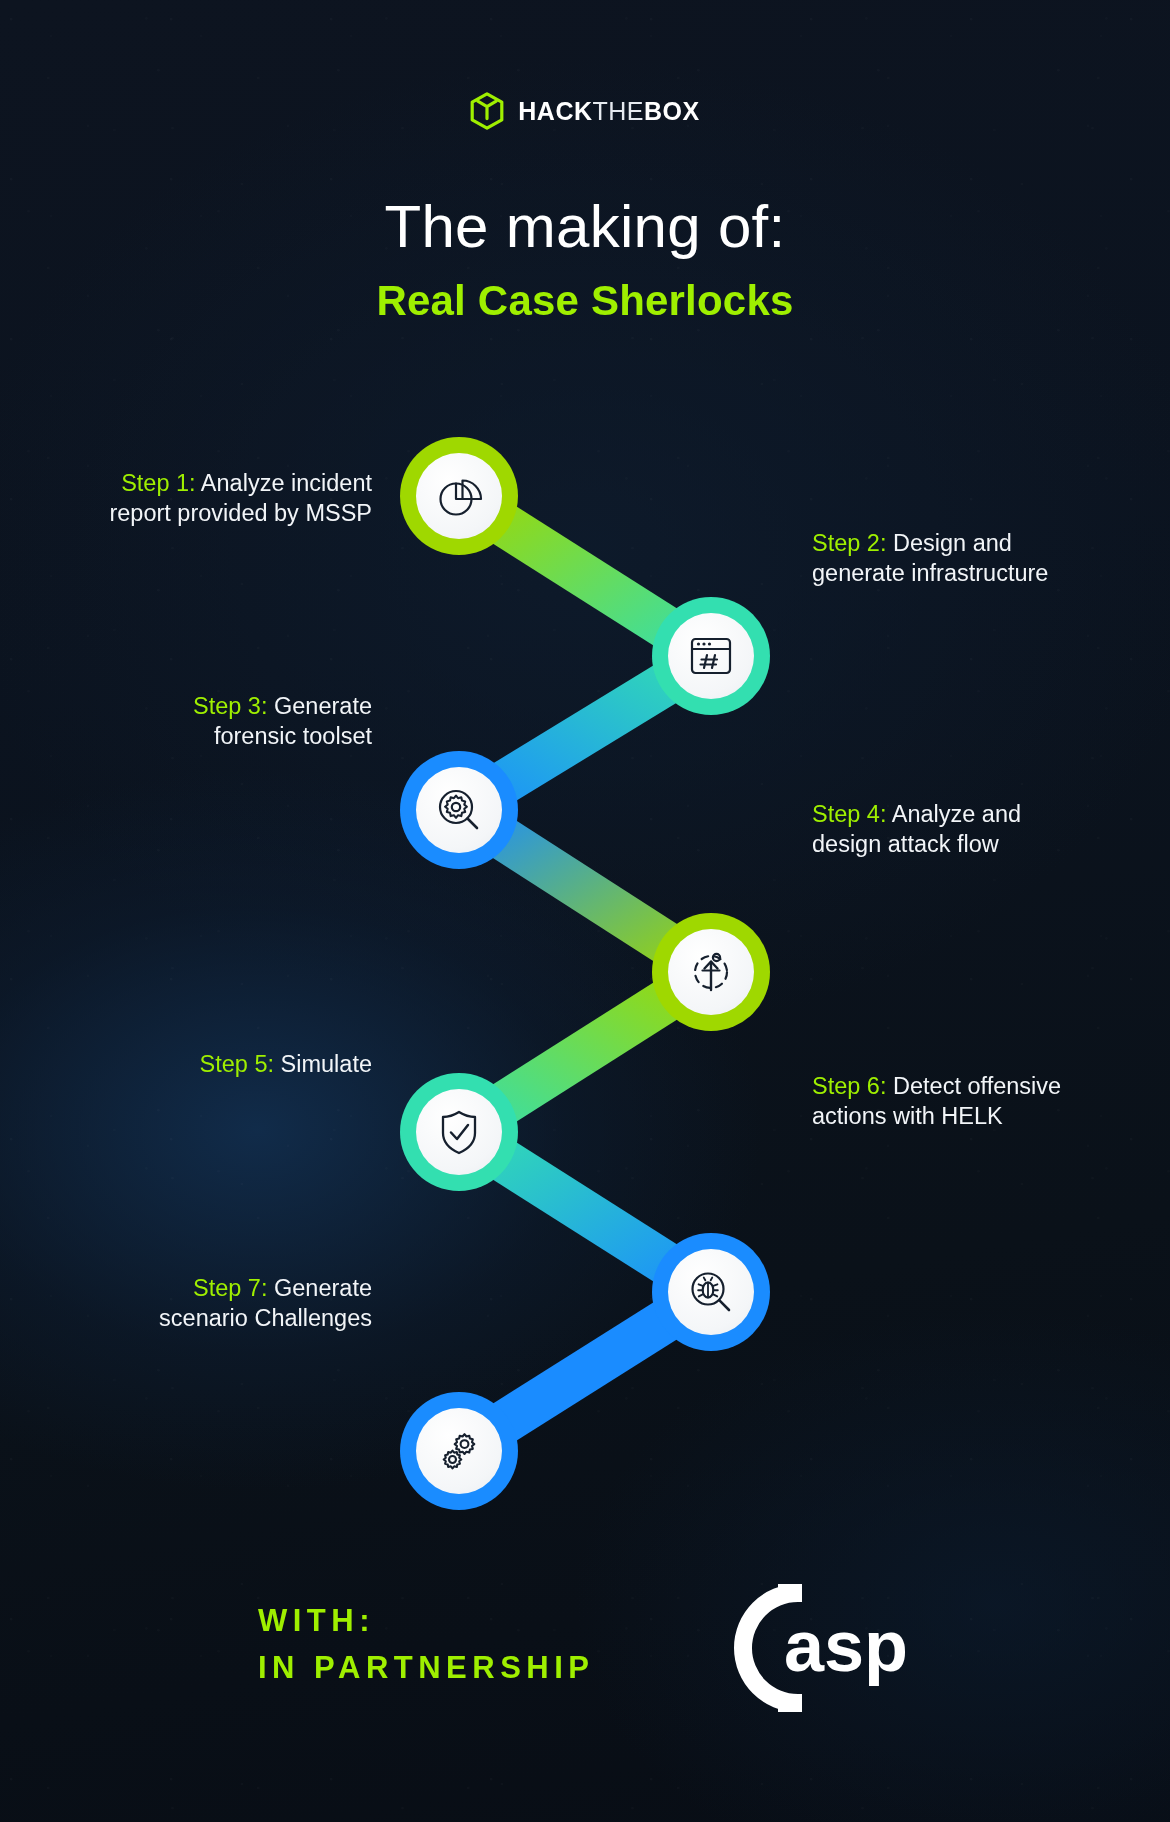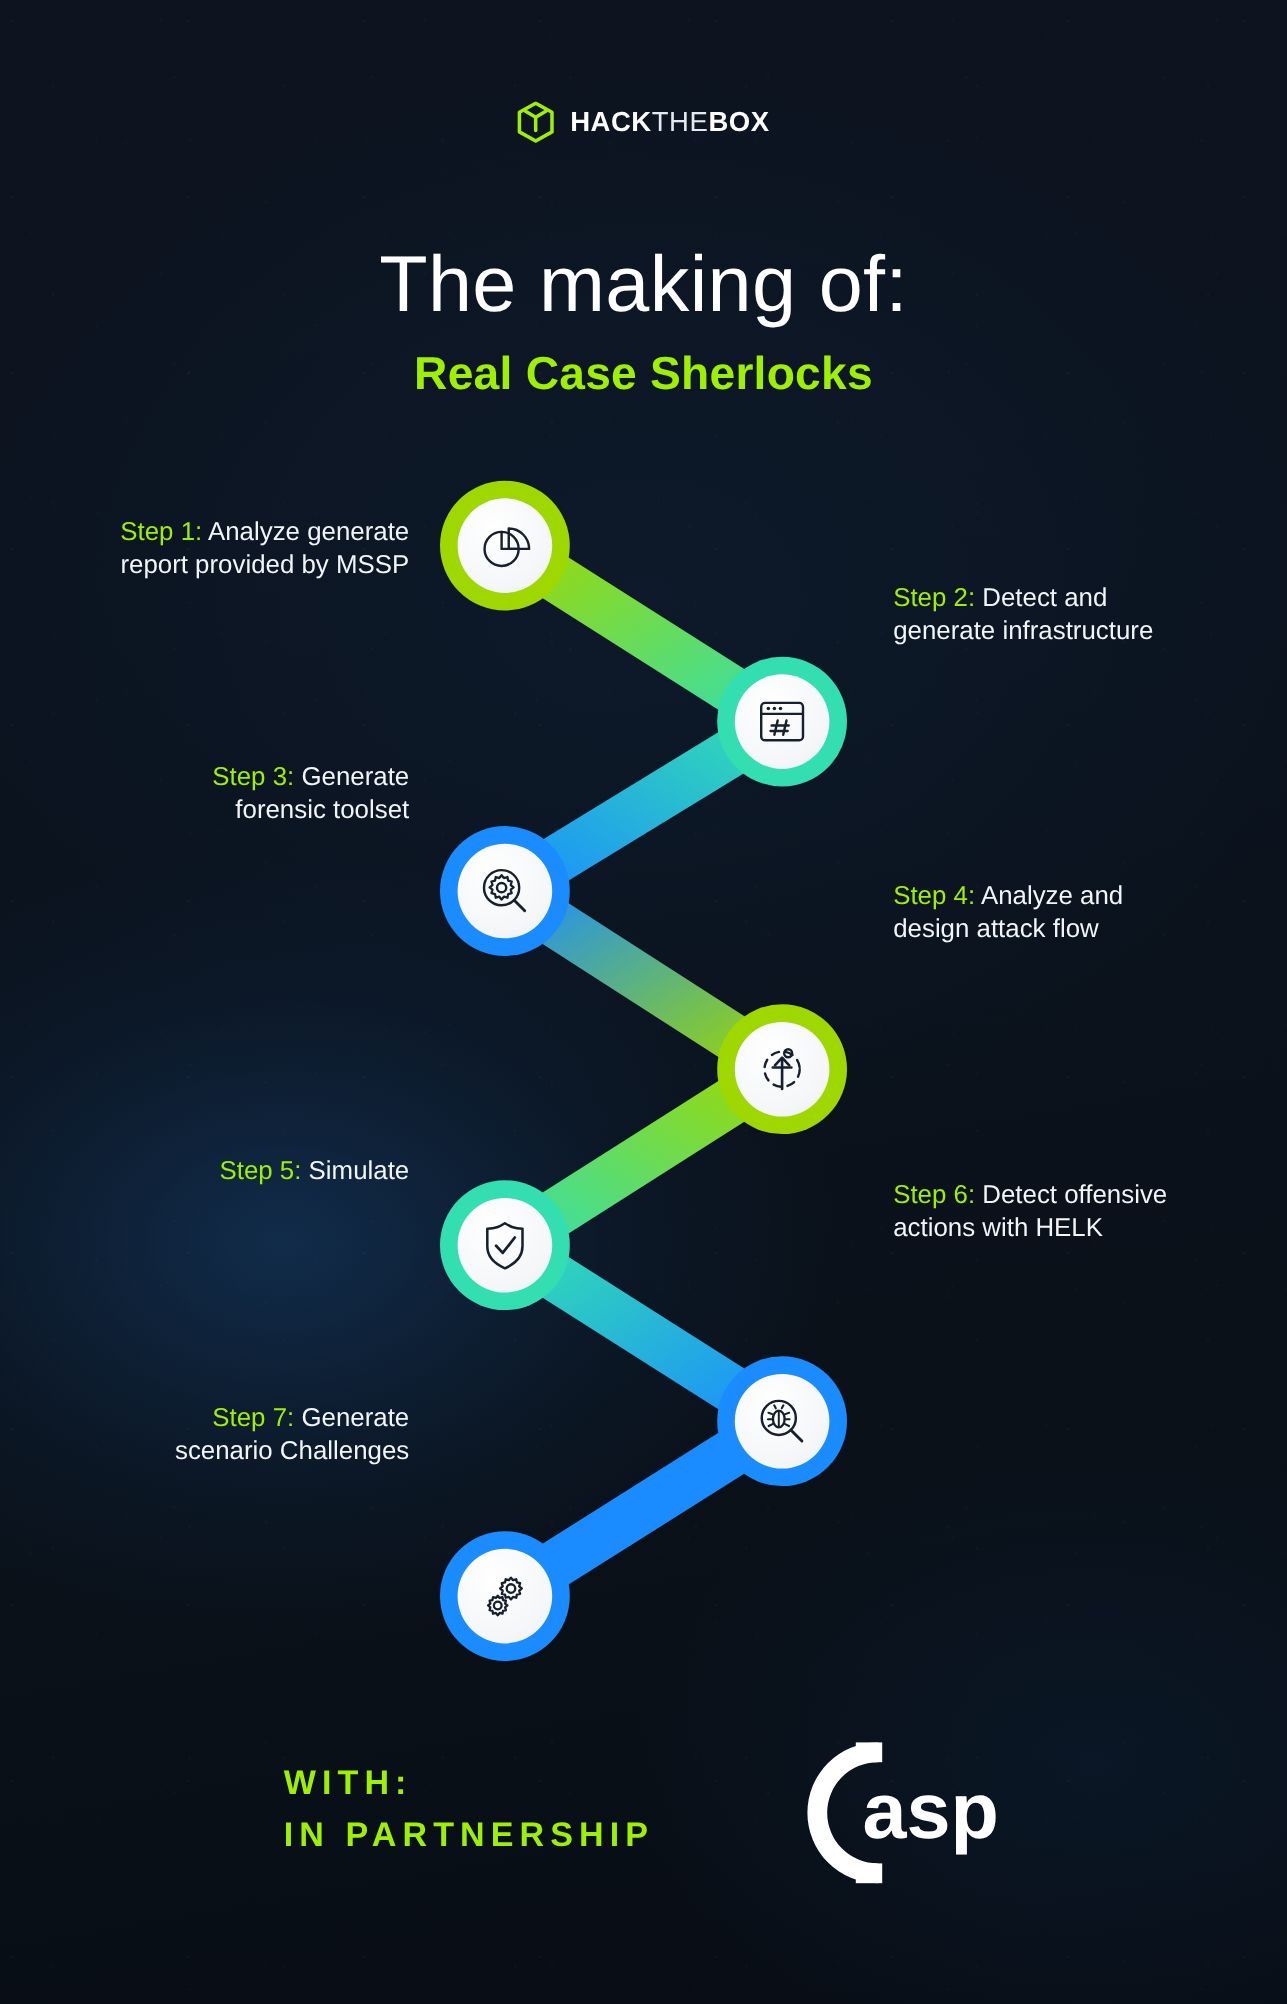--- a/index.html
+++ b/index.html
@@ -72,12 +72,11 @@
     text-align: center;
   }
   .title-main {
-    font-size: 72px;
+    font-size: 60px;
     font-weight: 300;
     color: #ffffff;
     letter-spacing: 0.3px;
     line-height: 1.08;
-    margin-top: 26px;
   }
   .title-sub {
     margin-top: 18px;

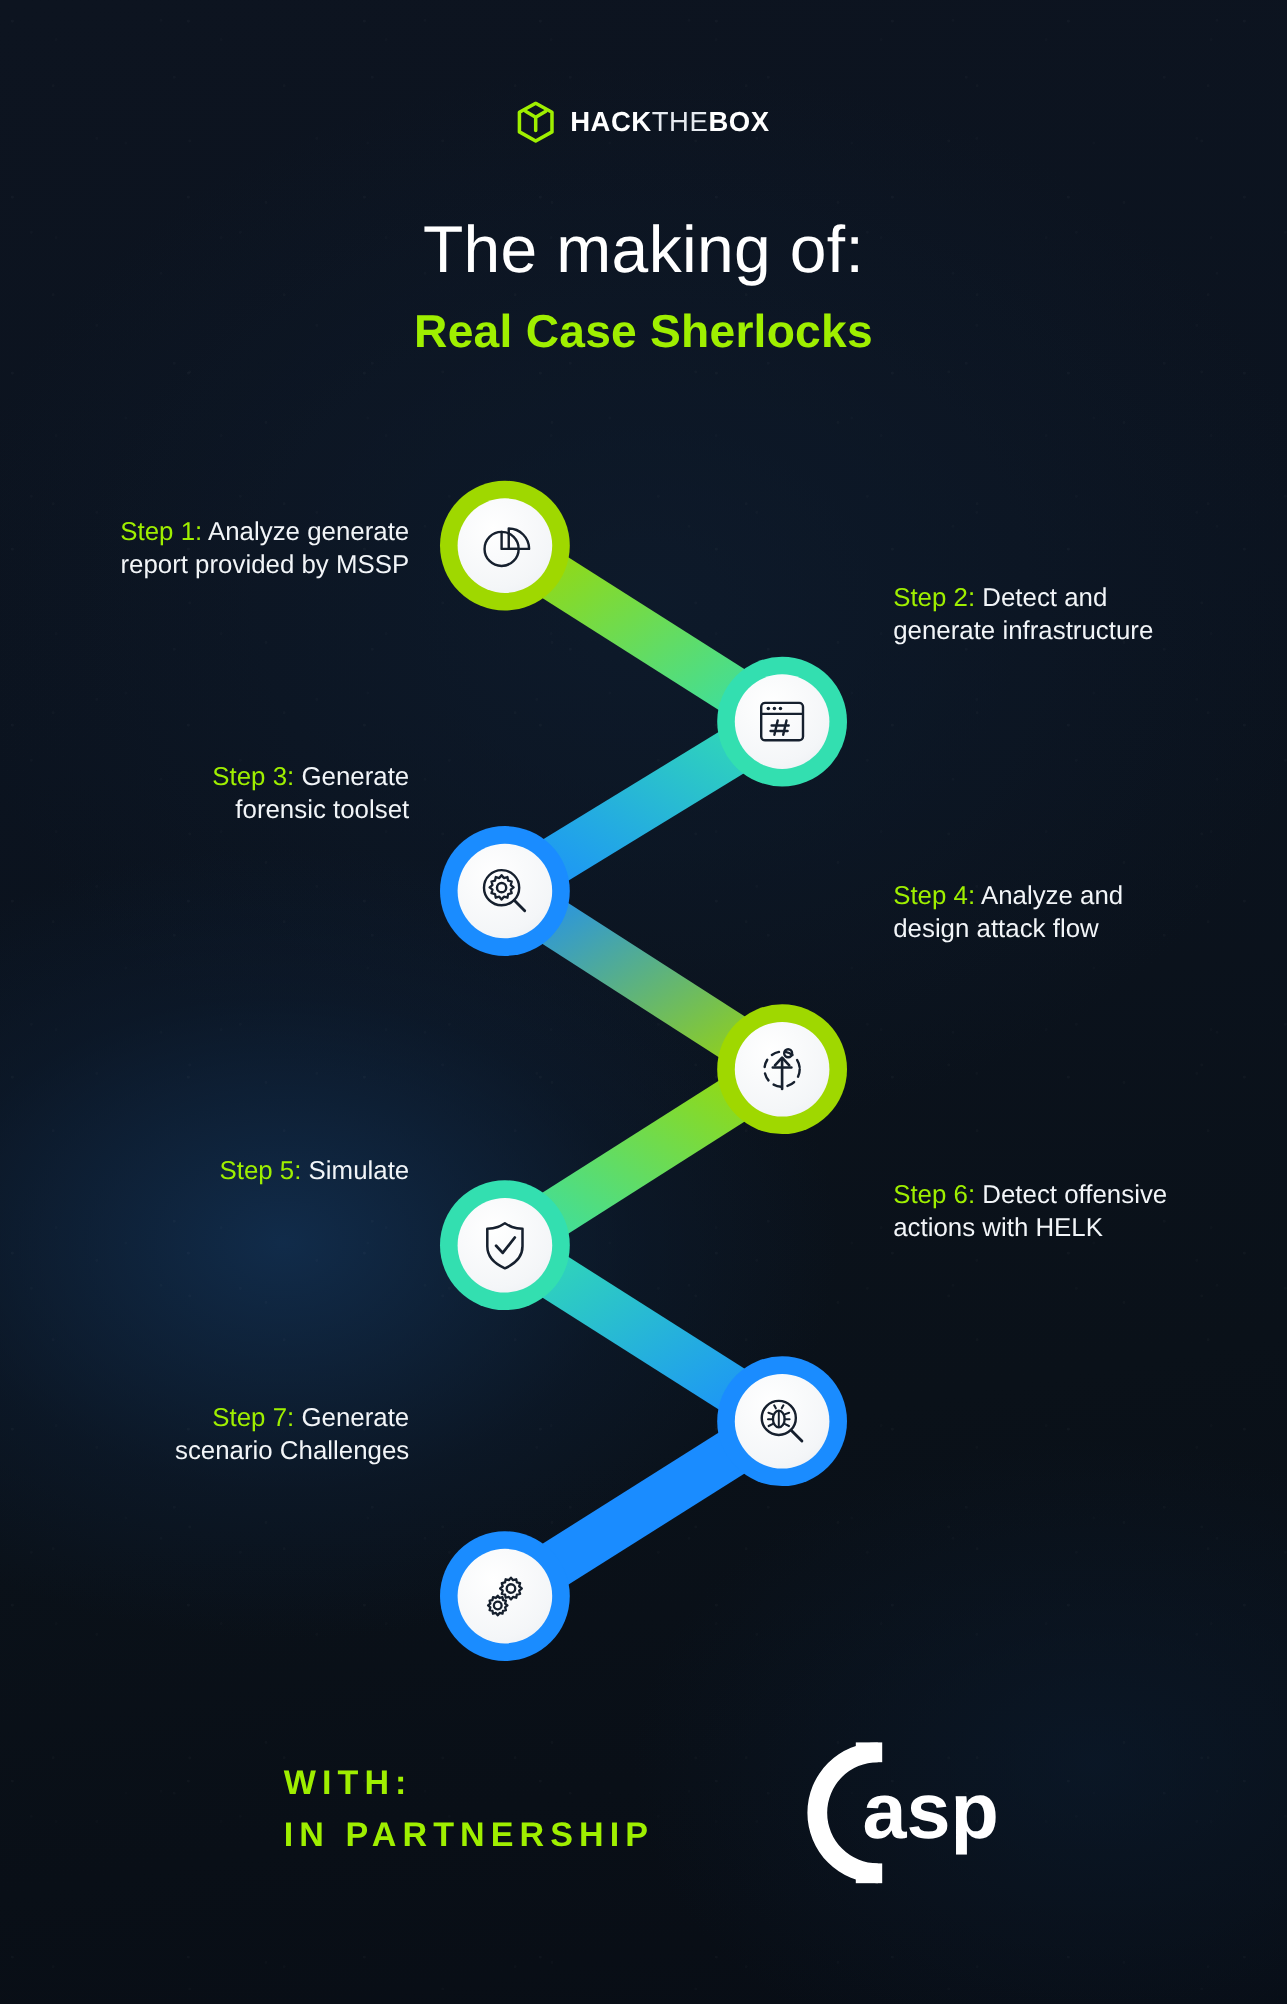--- a/index.html
+++ b/index.html
@@ -226,7 +226,7 @@
       </div>
     </div>
     <div class="label left" style="left:0px; width:372px; top:49px;">
-      <div><span class="step">Step 1:</span><span> Analyze generate</span></div>
+      <div><span class="step">Step 1:</span><span> Analyze incident</span></div>
       <div>report provided by MSSP</div>
     </div>
 

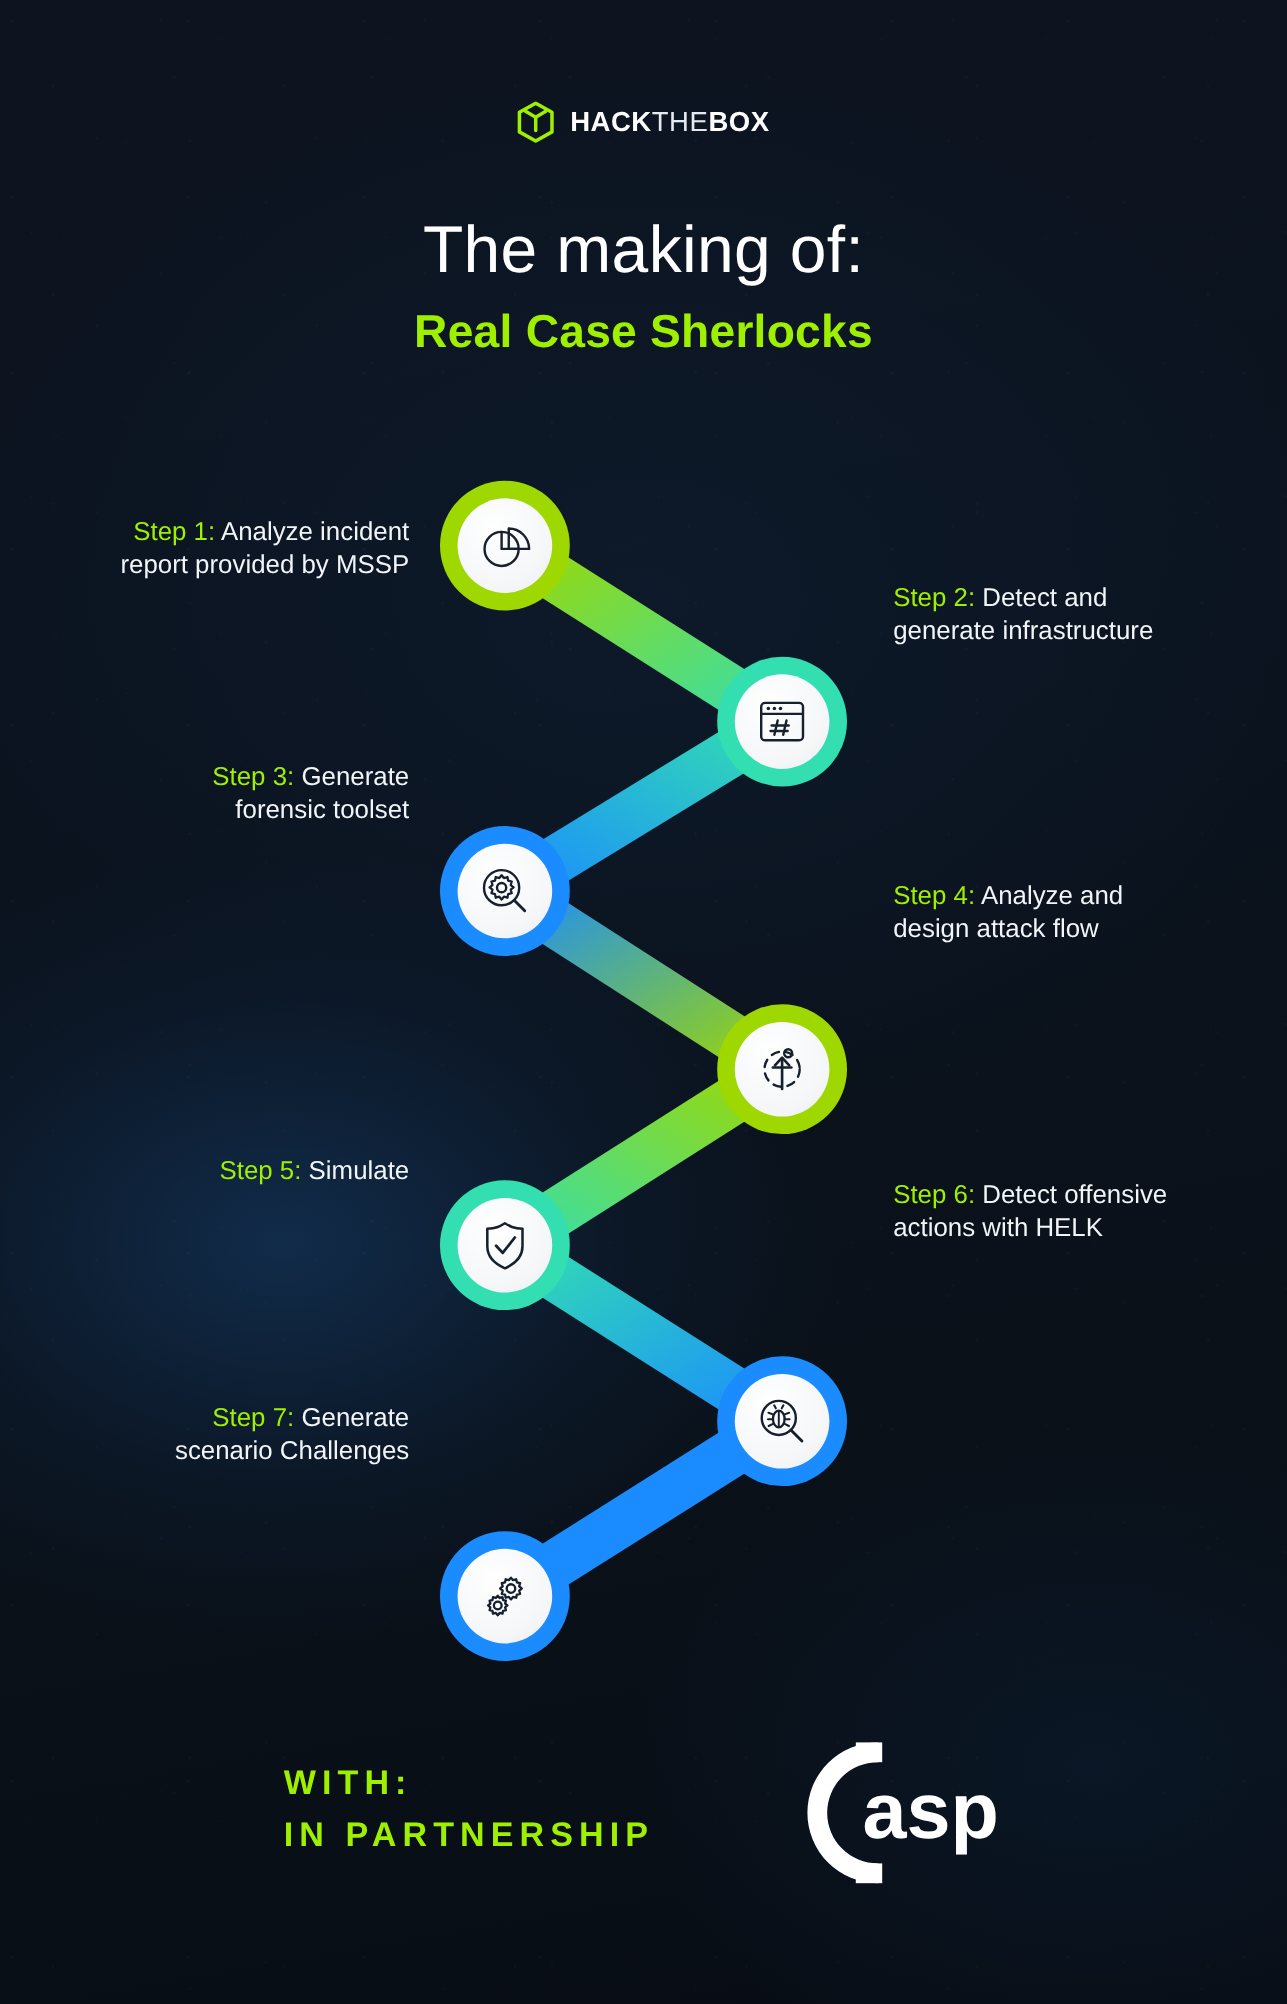--- a/index.html
+++ b/index.html
@@ -245,7 +245,7 @@
       </div>
     </div>
     <div class="label right" style="left:812px; width:358px; top:109px;">
-      <div><span class="step">Step 2:</span><span> Detect and</span></div>
+      <div><span class="step">Step 2:</span><span> Design and</span></div>
       <div>generate infrastructure</div>
     </div>
 

